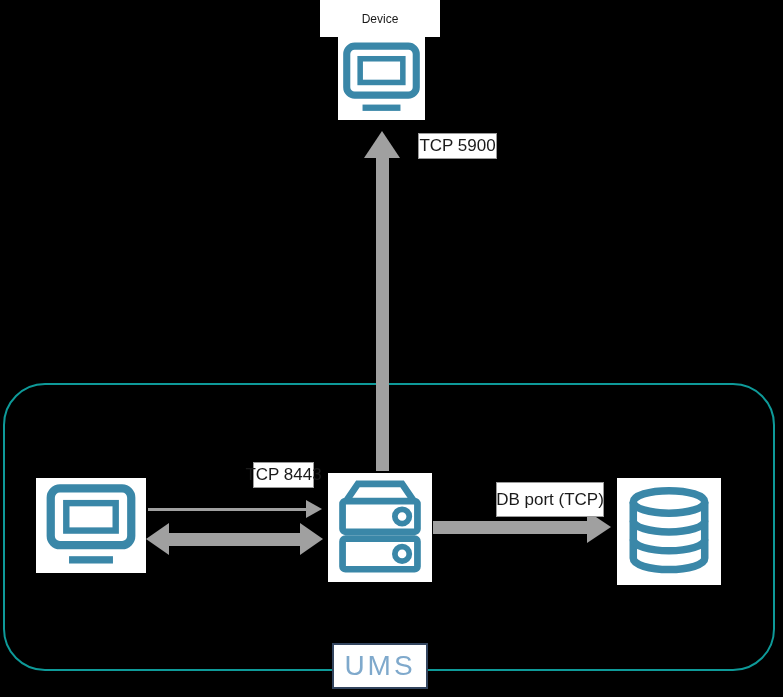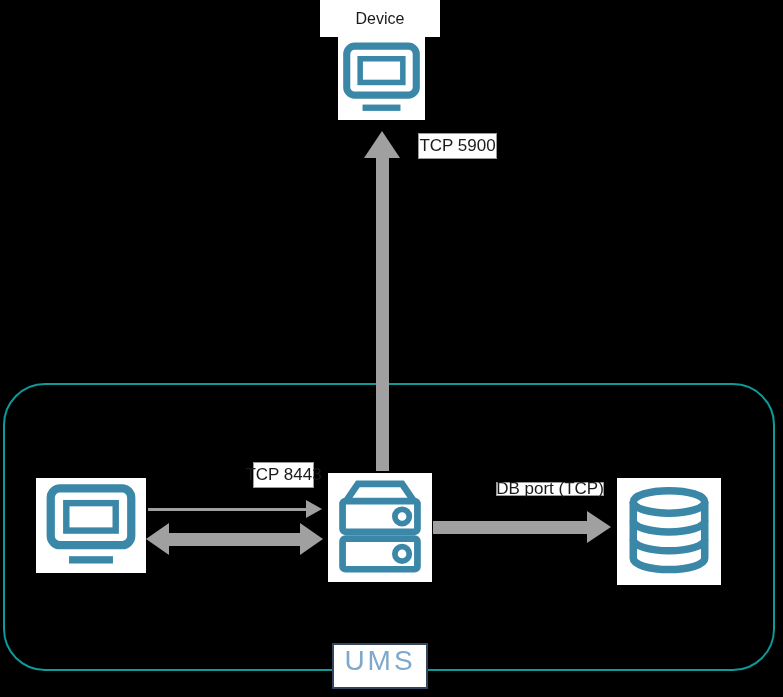--- a/index.html
+++ b/index.html
@@ -31,7 +31,7 @@
     display:flex;align-items:center;justify-content:center;
     white-space:nowrap;
   }
-  .device-label{left:320px;top:0;width:120px;height:37px;font-size:16px;}
+  .device-label{left:320px;top:0;width:120px;height:37px;font-size:12px;}
   .port-label{font-size:17px;border:1px solid var(--label-border);margin-left:12px;}
   .tcp5900{left:406px;top:133px;width:79px;height:26px;}
   .tcp8443{left:241px;top:462px;width:61px;height:26px;}

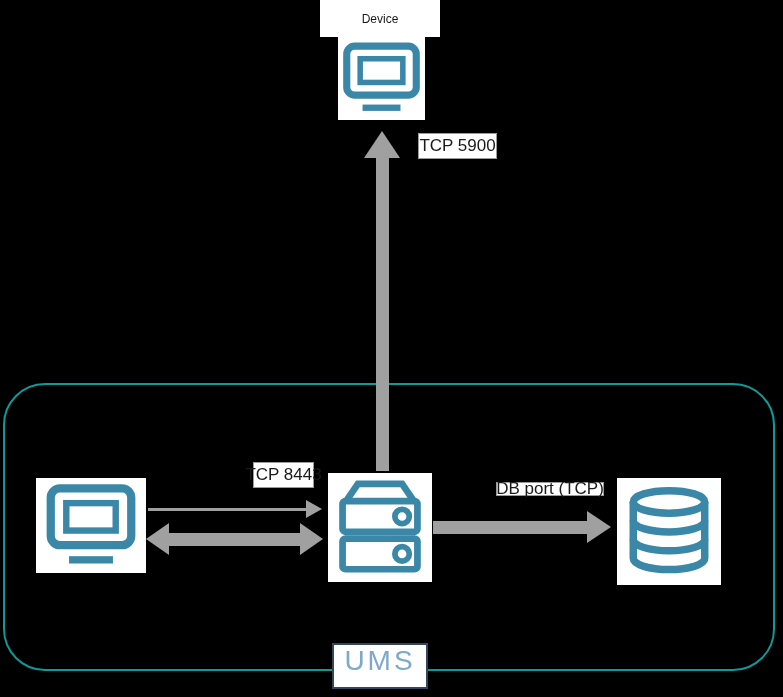--- a/index.html
+++ b/index.html
@@ -35,7 +35,7 @@
   .port-label{font-size:17px;border:1px solid var(--label-border);margin-left:12px;}
   .tcp5900{left:406px;top:133px;width:79px;height:26px;}
   .tcp8443{left:241px;top:462px;width:61px;height:26px;}
-  .dbport{left:484px;top:482px;width:108px;height:14px;}
+  .dbport{left:484px;top:482px;width:108px;height:35px;}
 
   
   .tile{

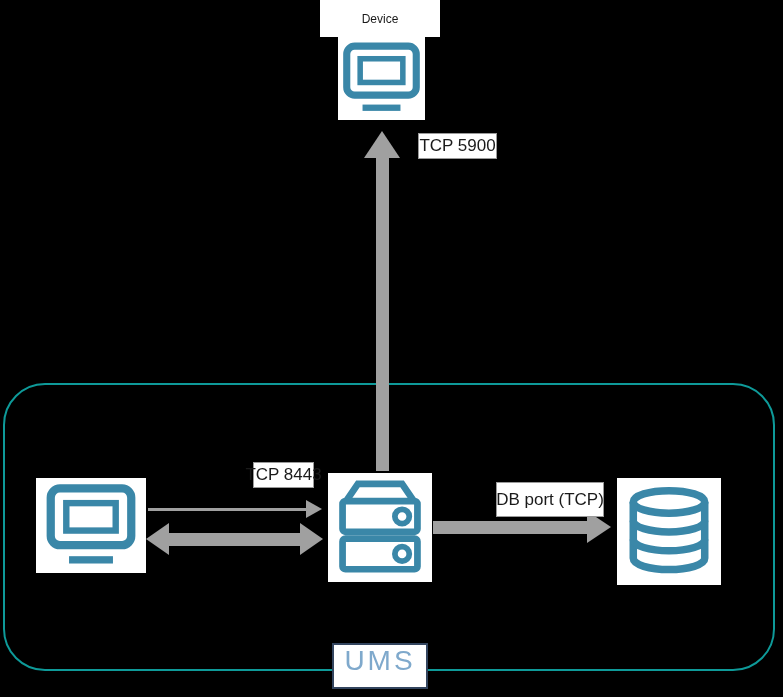--- a/index.html
+++ b/index.html
@@ -61,7 +61,7 @@
     left:332px;top:643px;width:96px;height:46px;
     background:var(--label-bg);
     border:2px solid var(--ums-border);
-    display:flex;align-items:flex-start;justify-content:center;
+    display:flex;align-items:center;justify-content:center;
     font-size:28px;font-weight:300;letter-spacing:3px;
     color:var(--ums-text);
     z-index:5;

